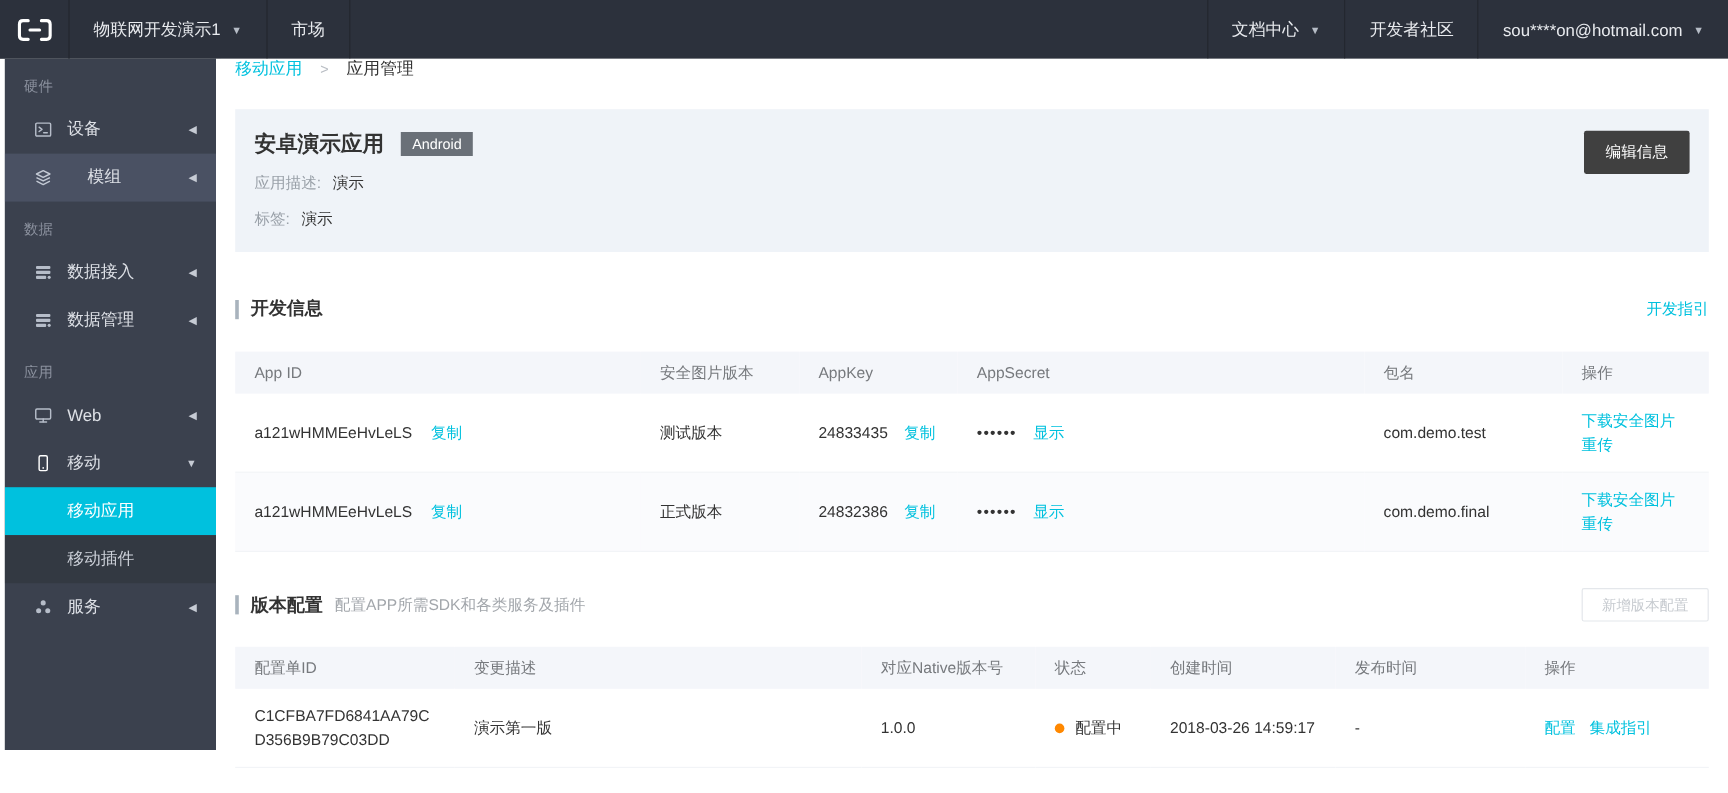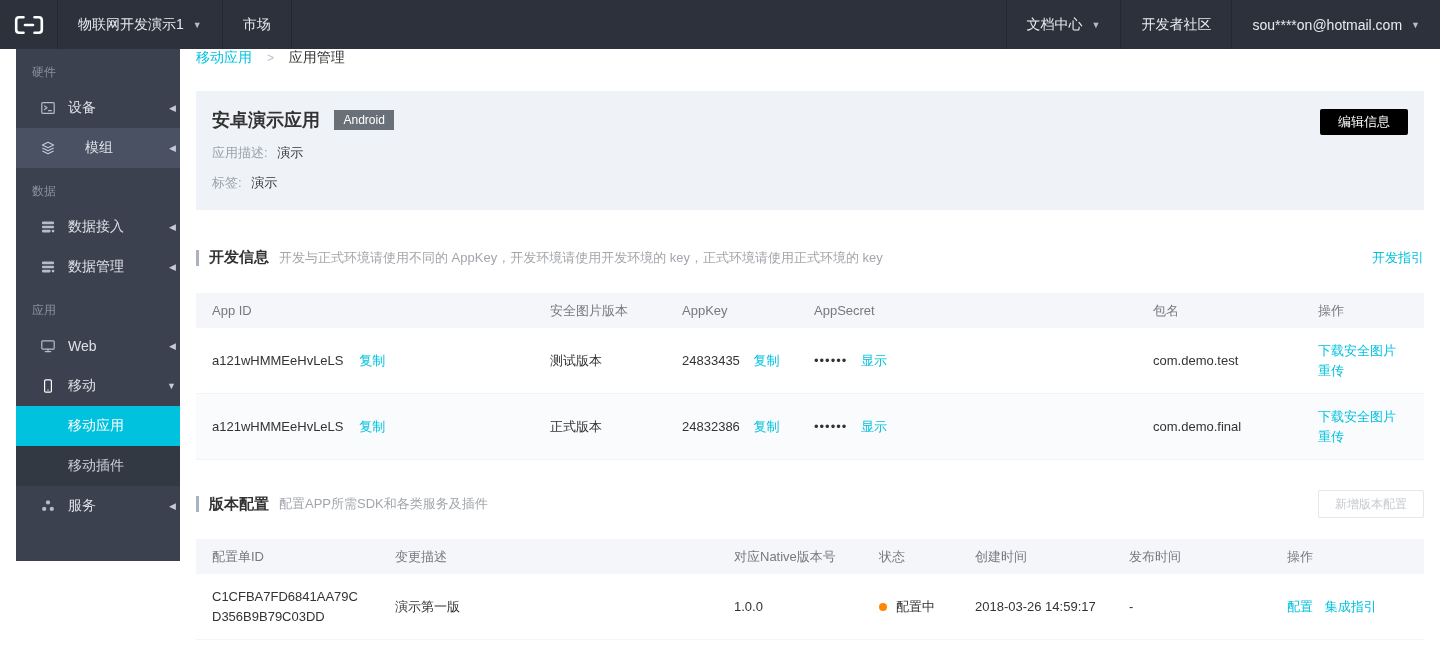--- a/index.html
+++ b/index.html
@@ -25,7 +25,7 @@
   .caret { font-size:9px; margin-left:9px; color:#b6bcc6; }
   
   .sidebar {
-    position:absolute; top:49px; left:16px; width:180px; height:512px;
+    position:absolute; top:49px; left:4px; width:180px; height:576px;
     background:#3b414e; overflow:hidden;
   }
   .side-section-label { color:#8b919e; font-size:12px; padding:15px 16px 7px; }

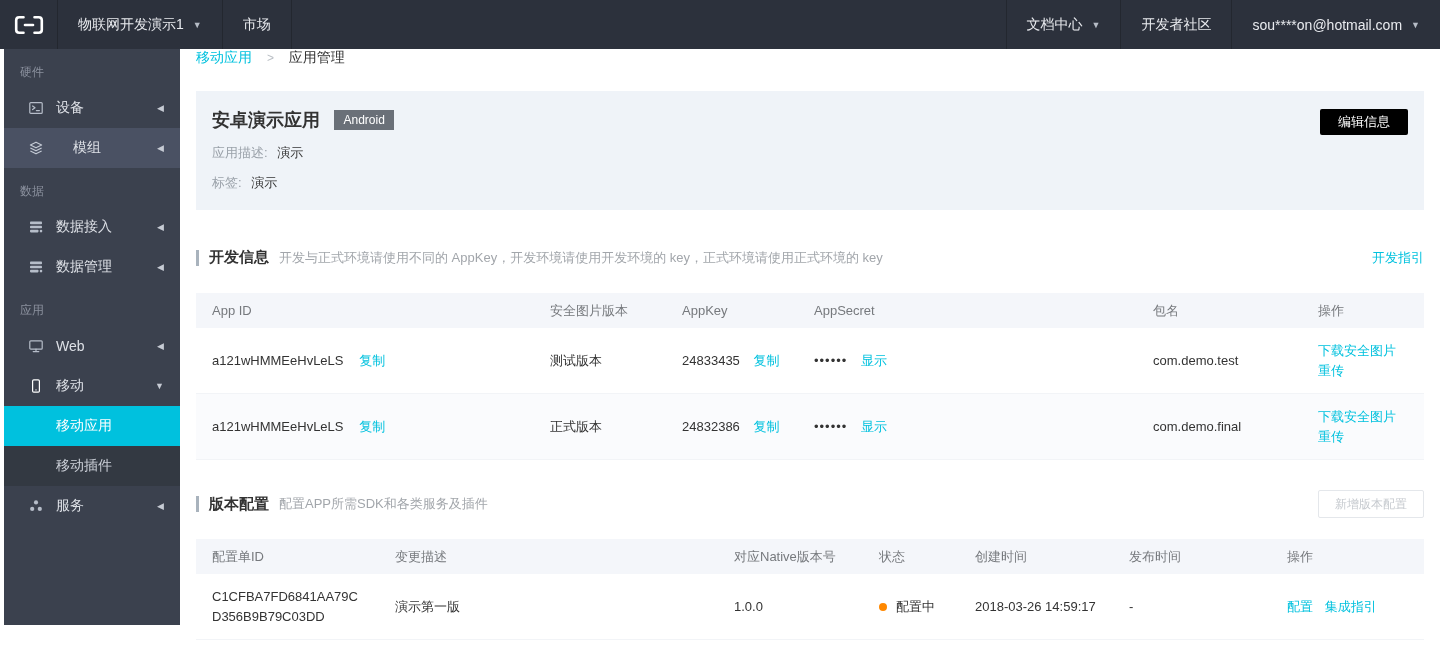--- a/index.html
+++ b/index.html
@@ -65,8 +65,8 @@
   .meta-label { color:#9aa1a9; }
   .meta-value { color:#333; margin-left:6px; }
   .edit-btn {
-    position:absolute; top:18px; right:16px; background:#000000; color:#fff;
-    font-size:13px; height:26px; padding:0 18px; border:none; border-radius:2px;
+    position:absolute; top:18px; right:16px; background:#404040; color:#fff;
+    font-size:13px; height:36px; padding:0 18px; border:none; border-radius:2px;
     cursor:pointer; font-family:inherit;
   }
   

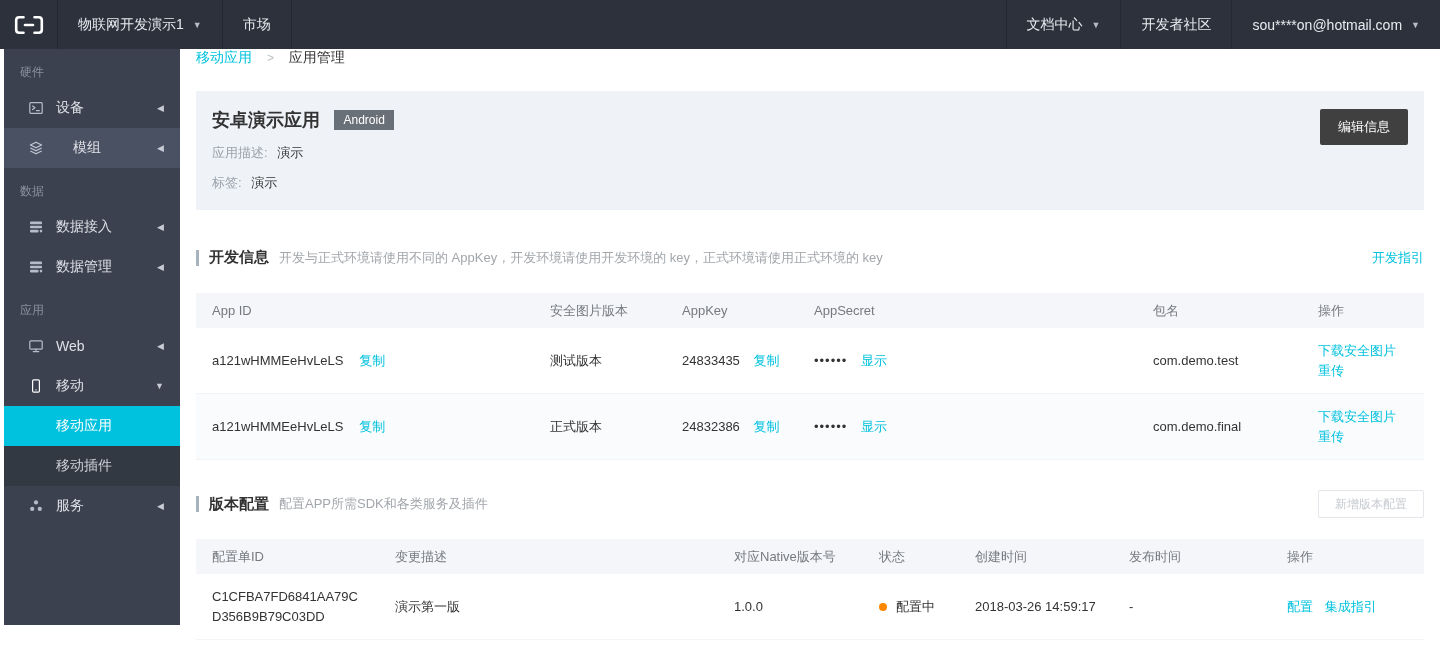--- a/index.html
+++ b/index.html
@@ -267,7 +267,6 @@
   <div class="section-head">
     <span class="section-bar"></span>
     <span class="section-title">开发信息</span>
-    <span class="section-sub">开发与正式环境请使用不同的 AppKey，开发环境请使用开发环境的 key，正式环境请使用正式环境的 key</span>
     <span class="section-link">开发指引</span>
   </div>
 

